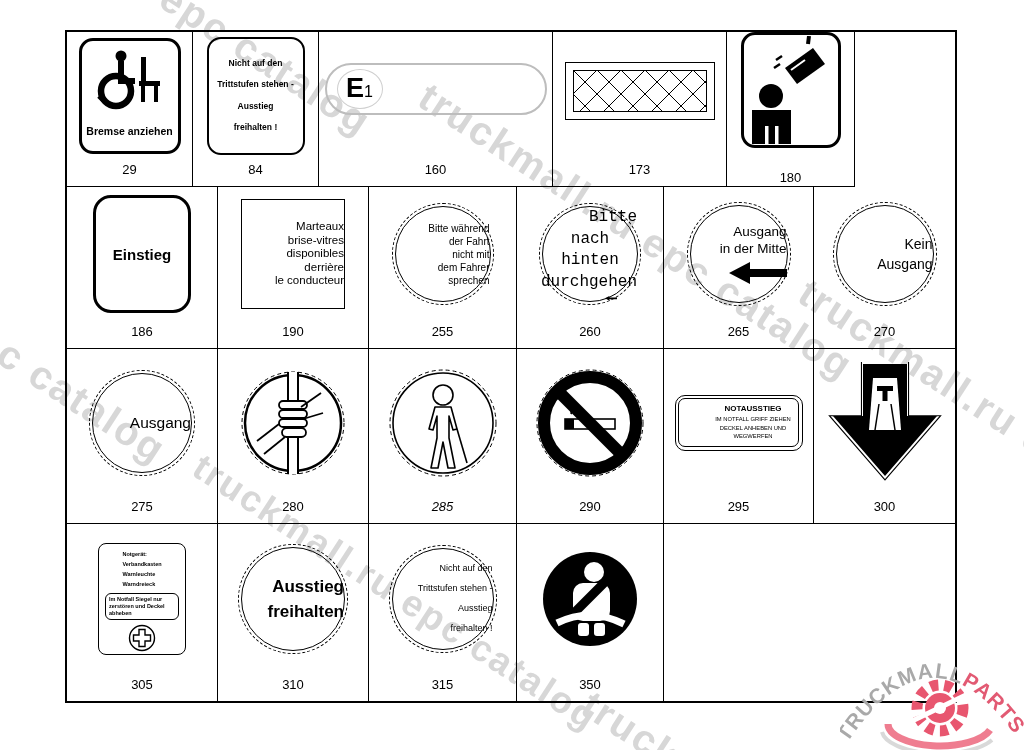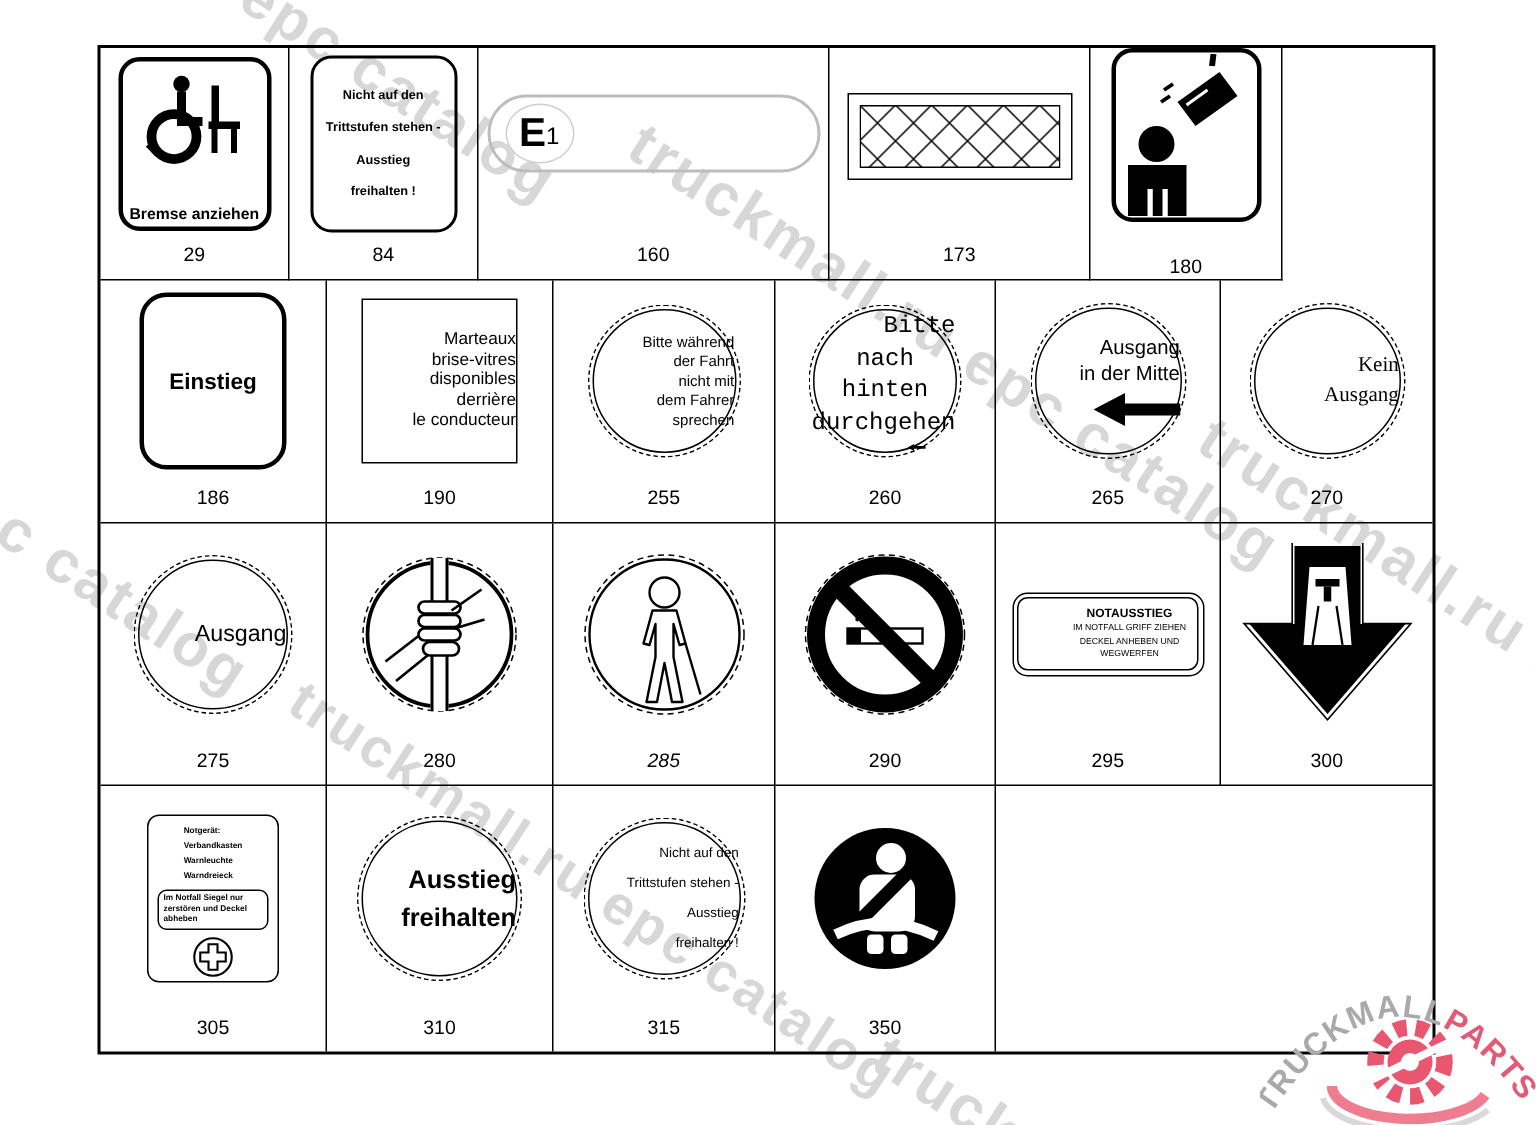--- a/index.html
+++ b/index.html
@@ -64,7 +64,7 @@
               <rect x="45" y="37" width="4" height="16" fill="#000"></rect>
               <rect x="58" y="37" width="4" height="16" fill="#000"></rect>
             </svg>
-            <div class="t-bold-10" style="margin-top:24px;">Bremse anziehen</div>
+            <div class="t-bold-10" style="margin-top:12px;">Bremse anziehen</div>
           </div>
         </div>
         <div class="part-number">29</div>

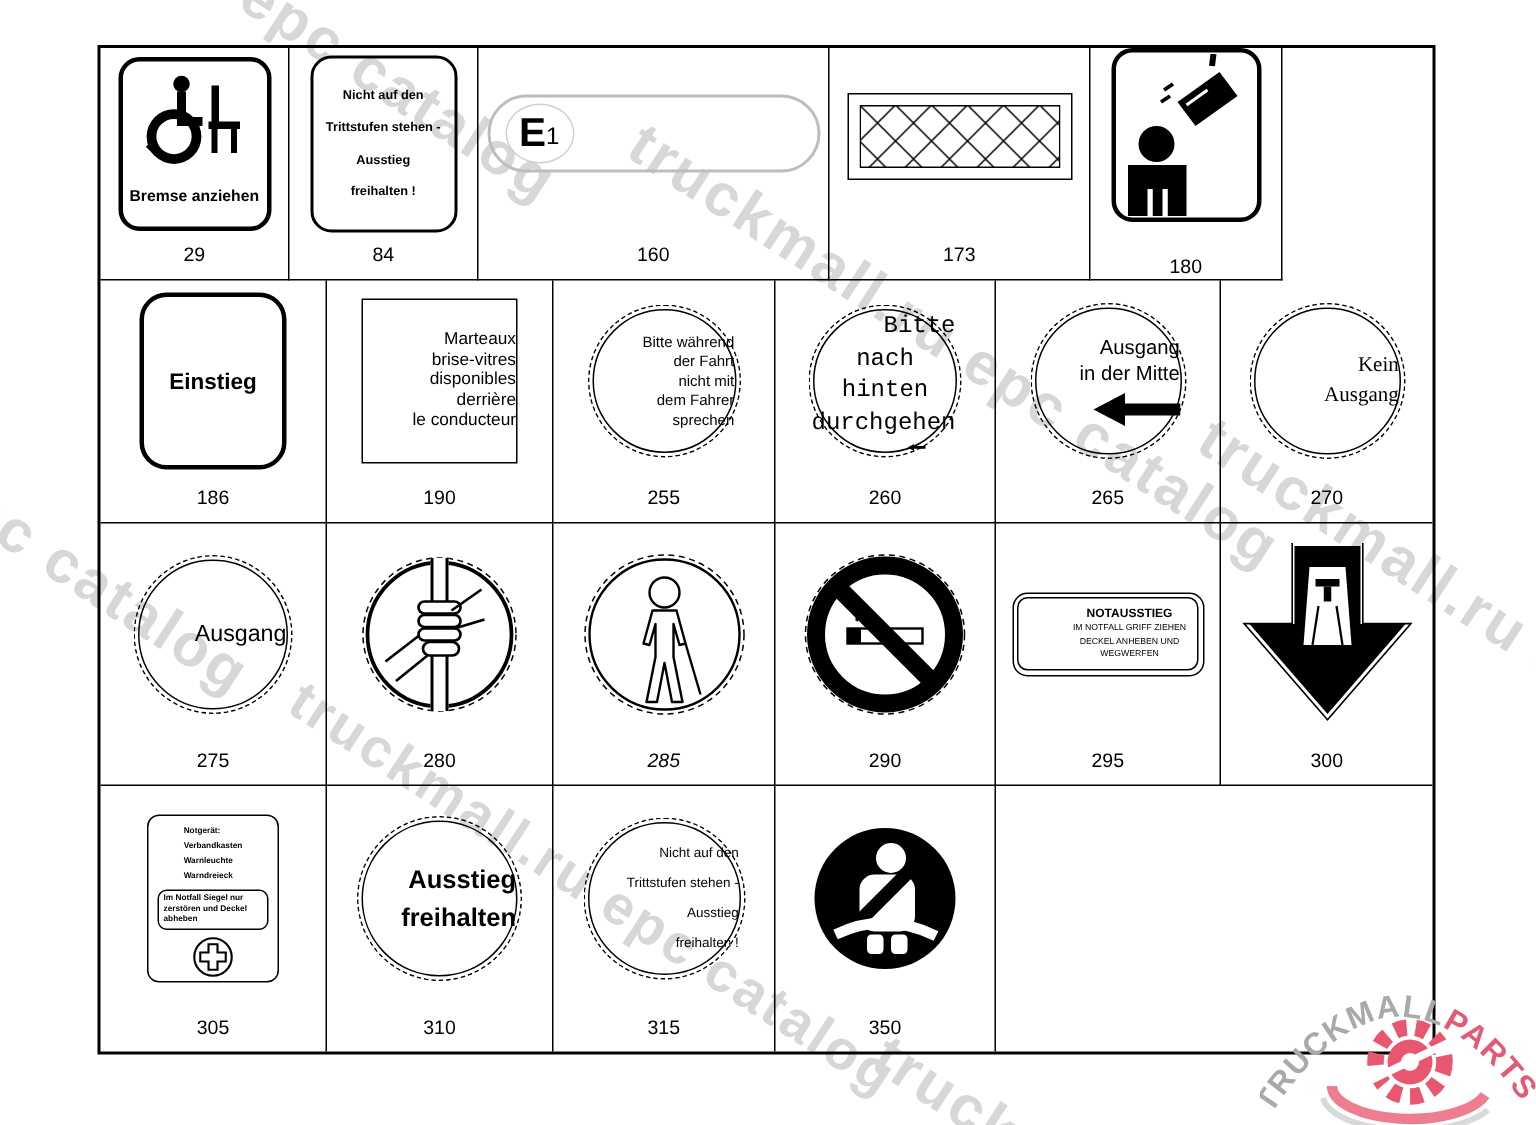--- a/index.html
+++ b/index.html
@@ -203,7 +203,7 @@
 
       <div class="cell last" style="width:141px;">
         <div class="sign-area">
-          <div class="circ-o" style="width:104px; height:104px;font-family:Liberation Serif, serif;">
+          <div class="circ-o" style="width:104px; height:104px;">
             <div class="circ-i" style="font-size:14px; line-height:1.45;">
               <div>Kein</div>
               <div>Ausgang</div>

